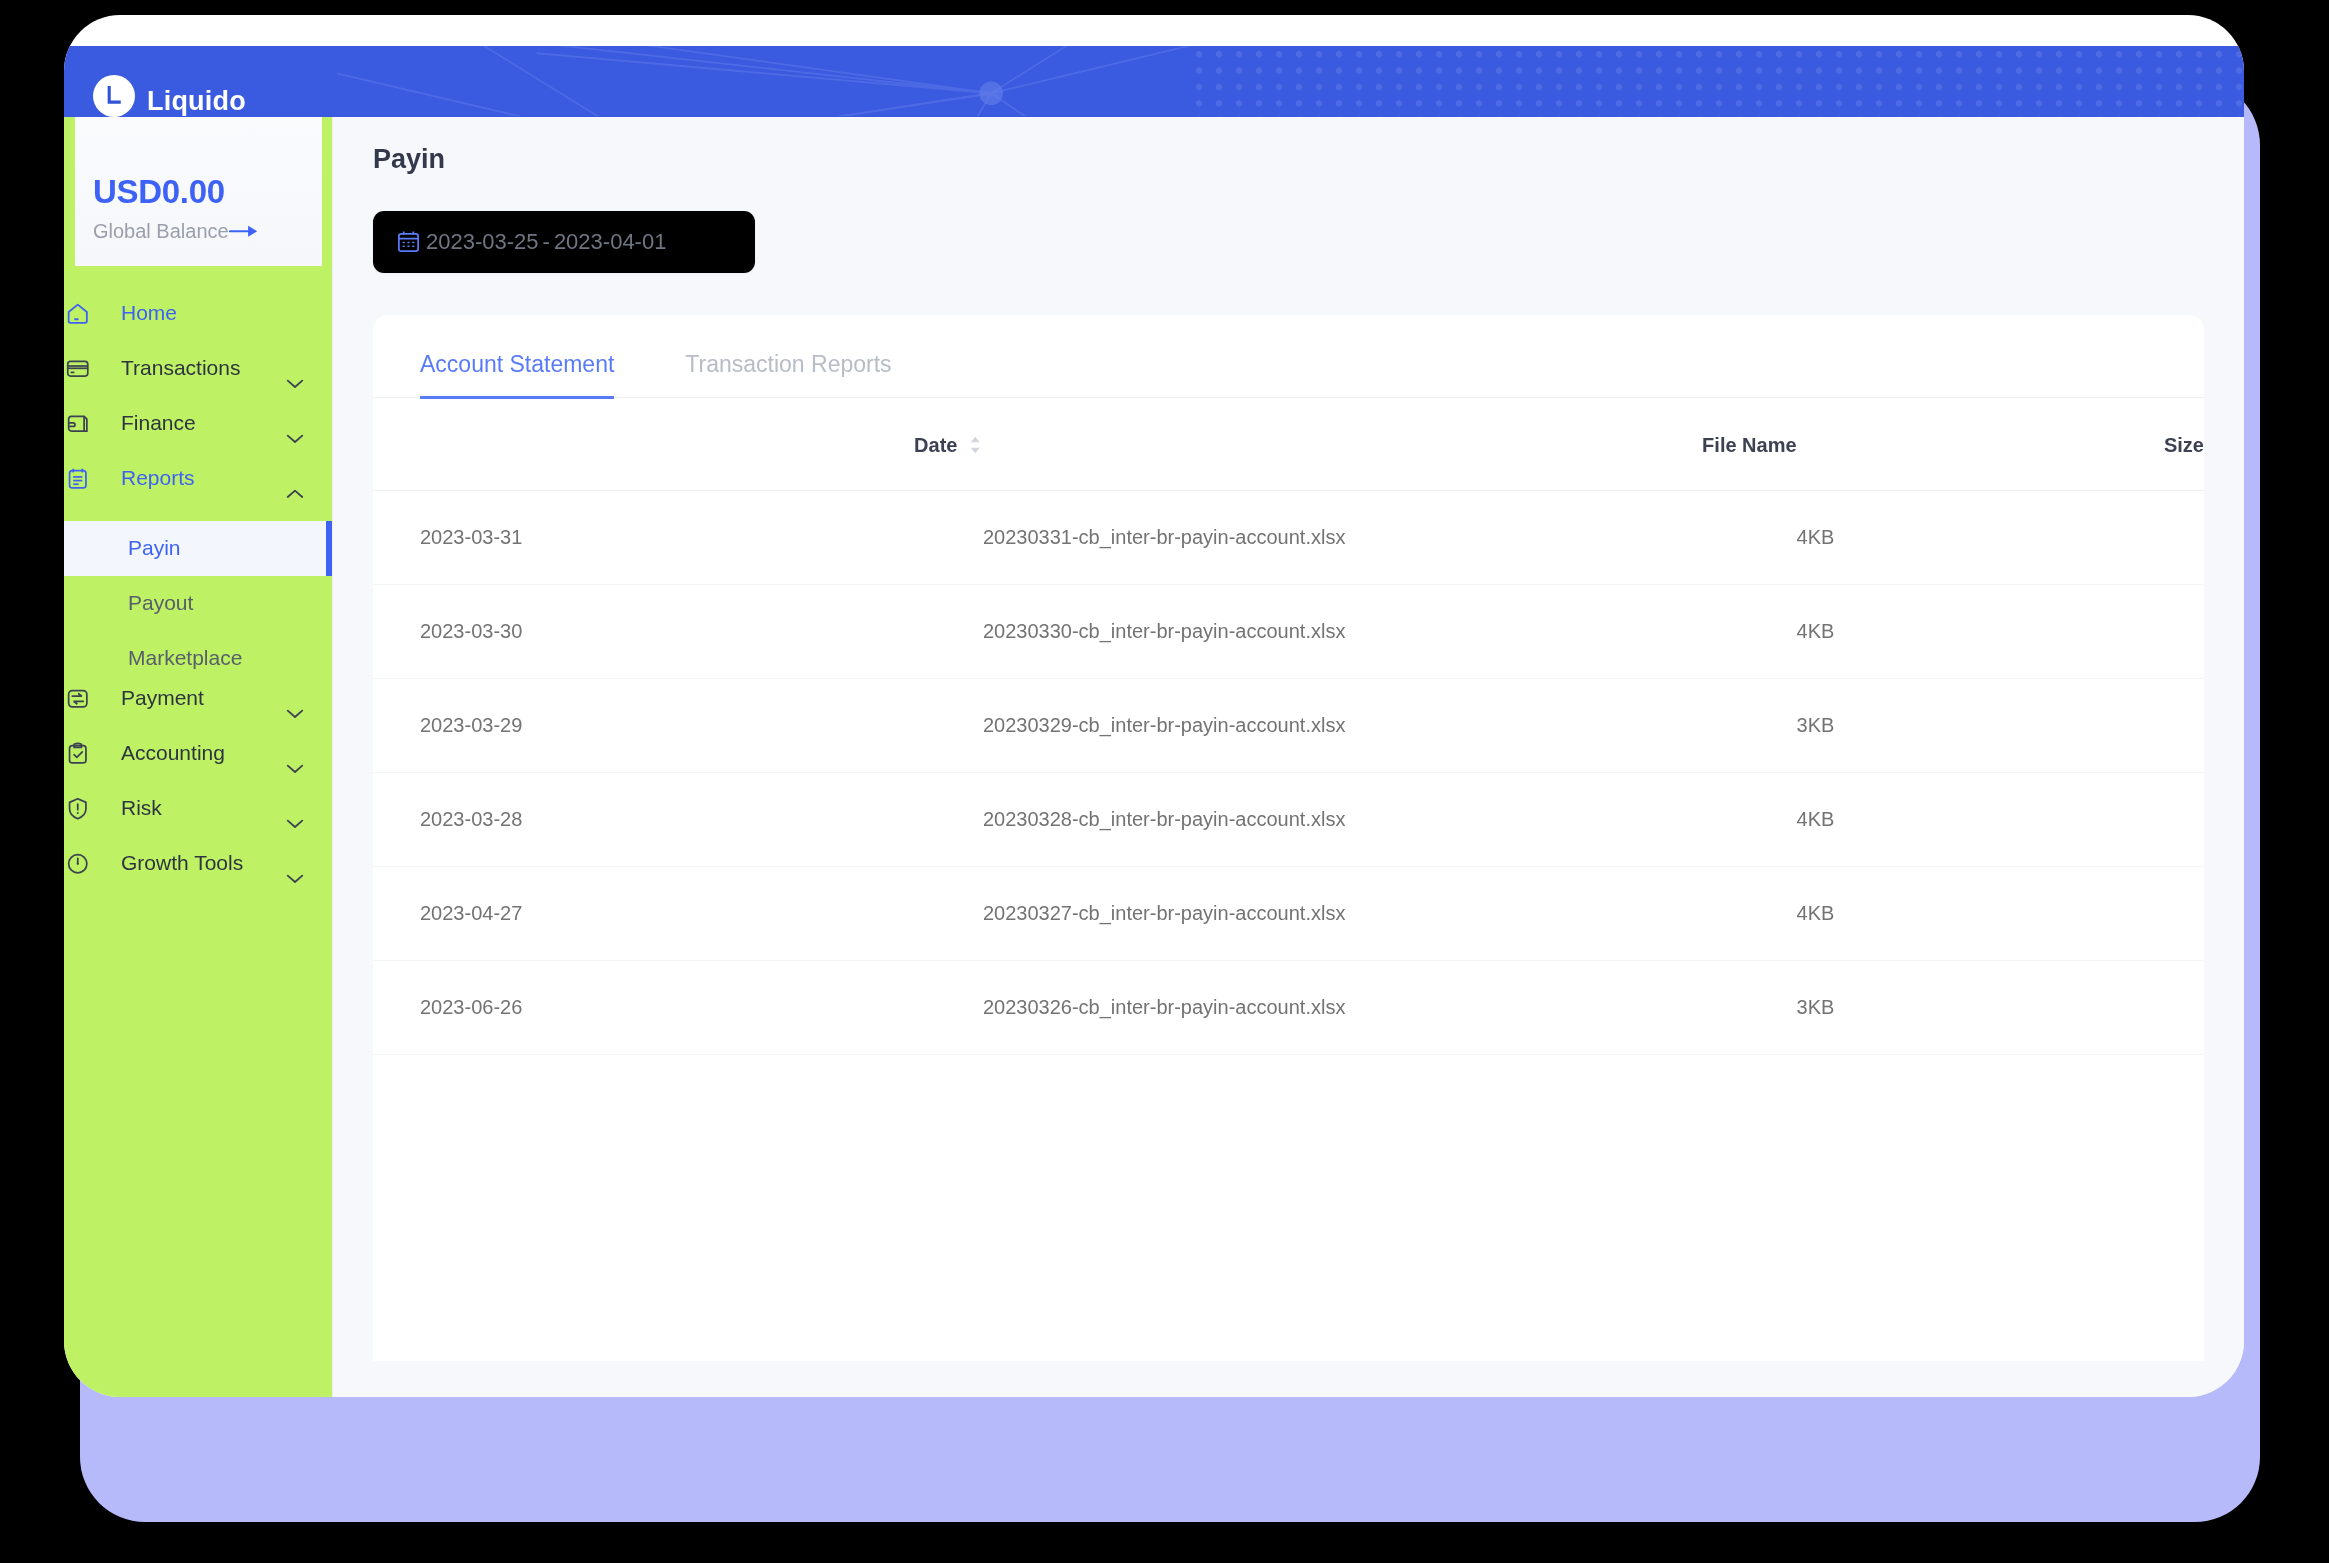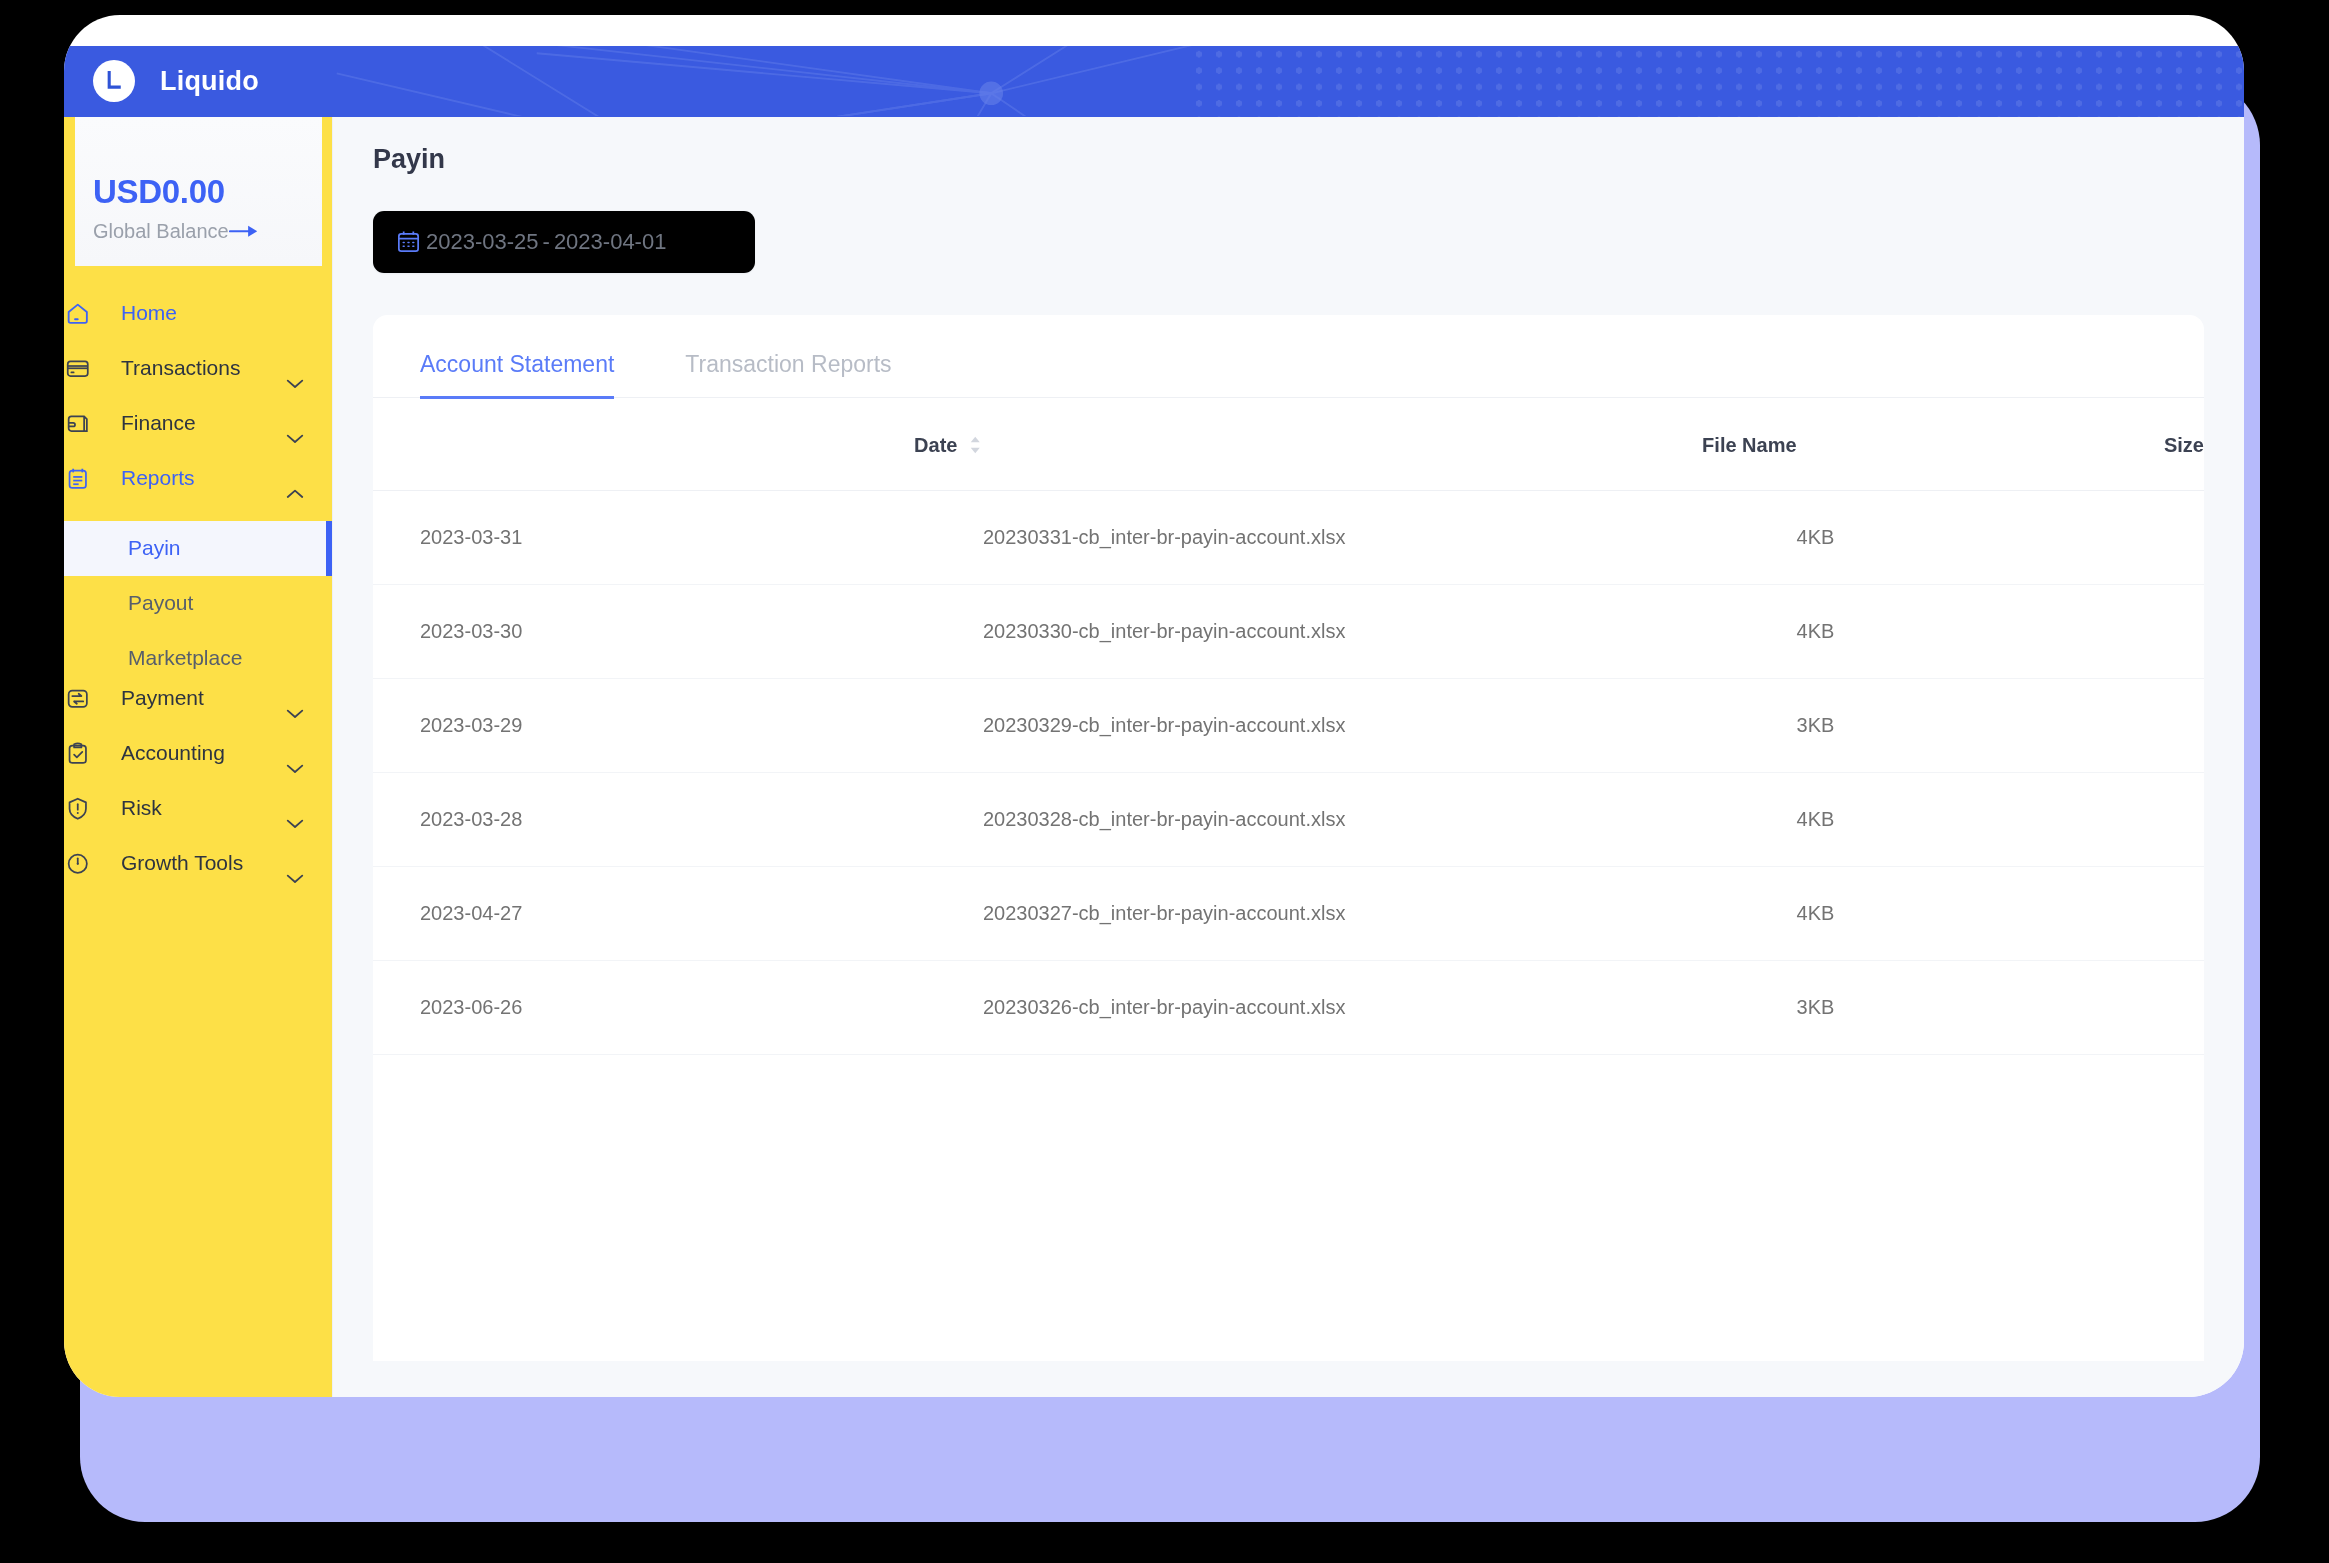--- a/index.html
+++ b/index.html
@@ -46,7 +46,7 @@
   }
   .brand {
     position: absolute; left: 29px; top: 0; height: 100%;
-    display: flex; align-items: center; gap: 25px; z-index: 3;
+    display: flex; align-items: flex-end; gap: 12px; z-index: 3;
   }
   .logo-circle {
     width: 42px; height: 42px; border-radius: 50%;

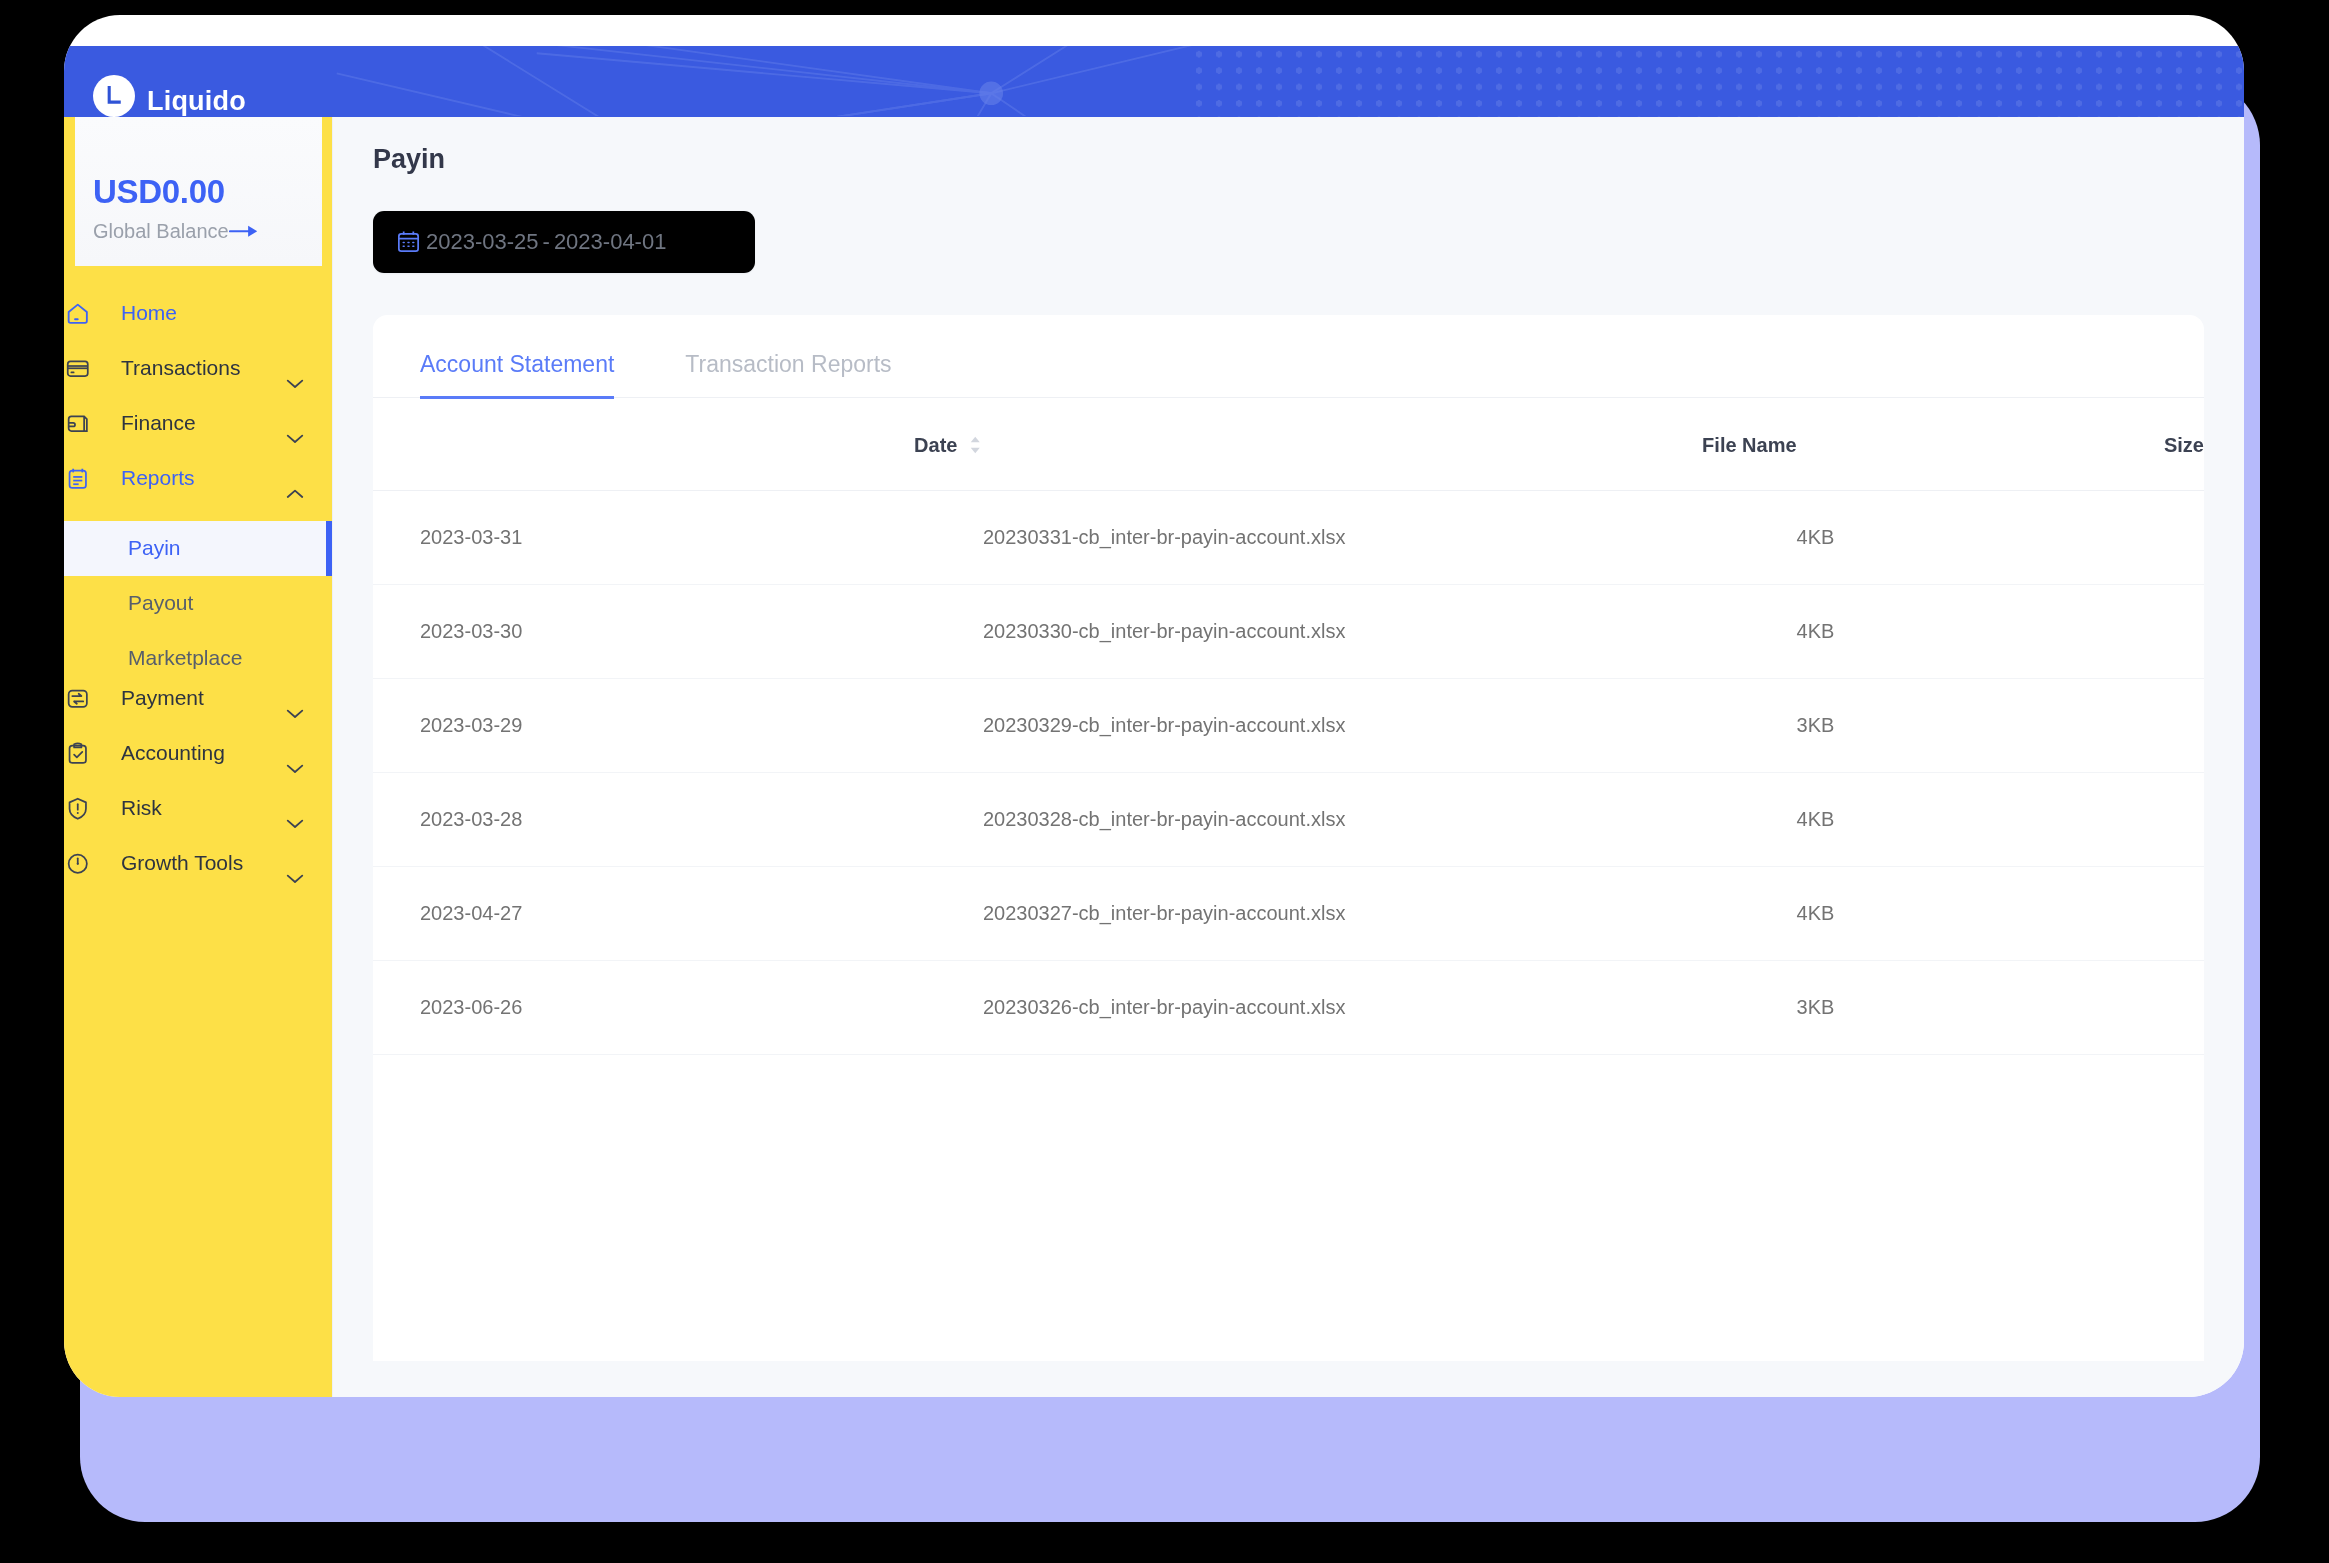--- a/index.html
+++ b/index.html
@@ -62,7 +62,7 @@
   .sidebar {
     position: absolute; left: 0; top: 102px;
     width: 269px; height: 1280px;
-    background: #fde047;
+    background: #bef264;
     border-right: 0.9px solid #eef0f4;
     overflow: hidden;
   }

